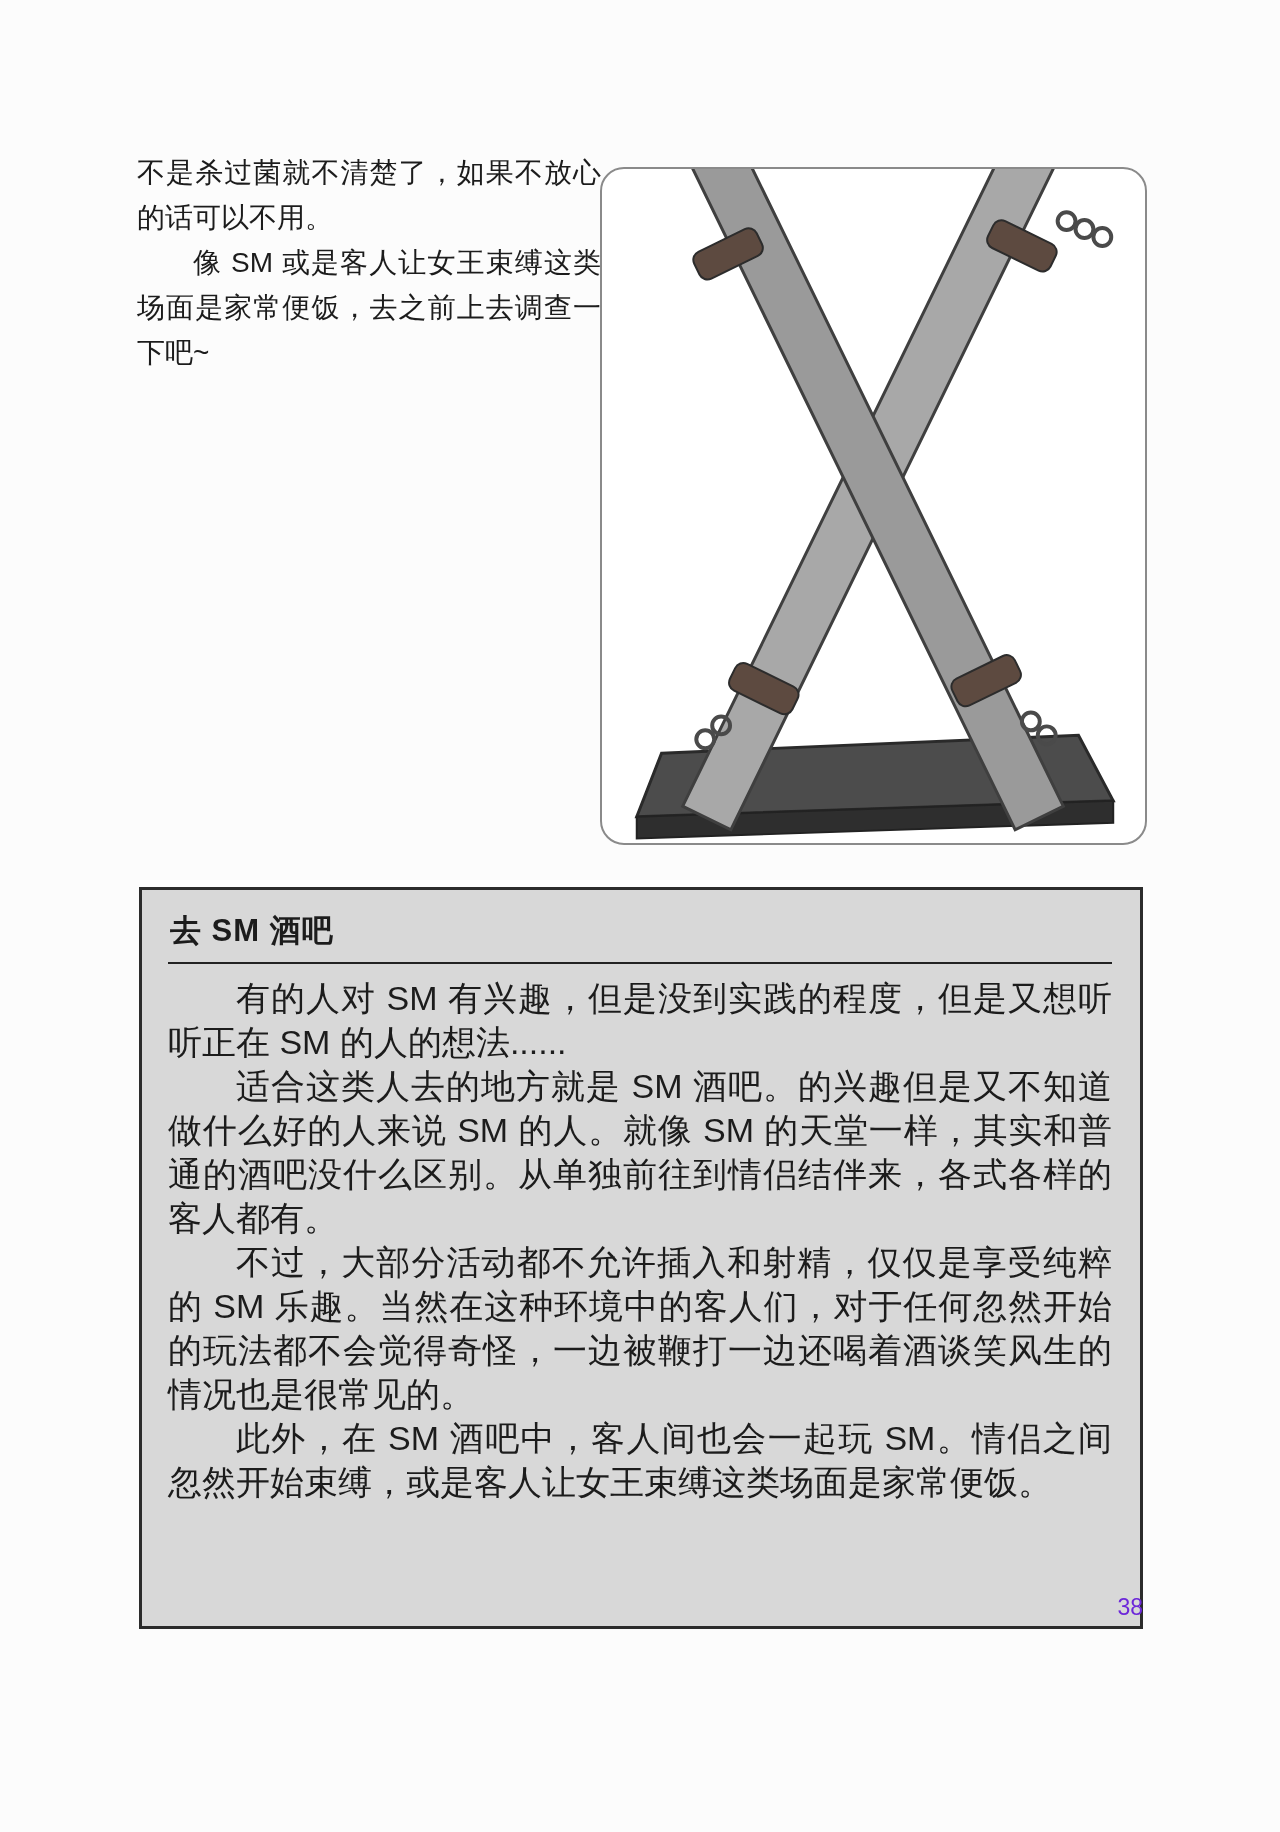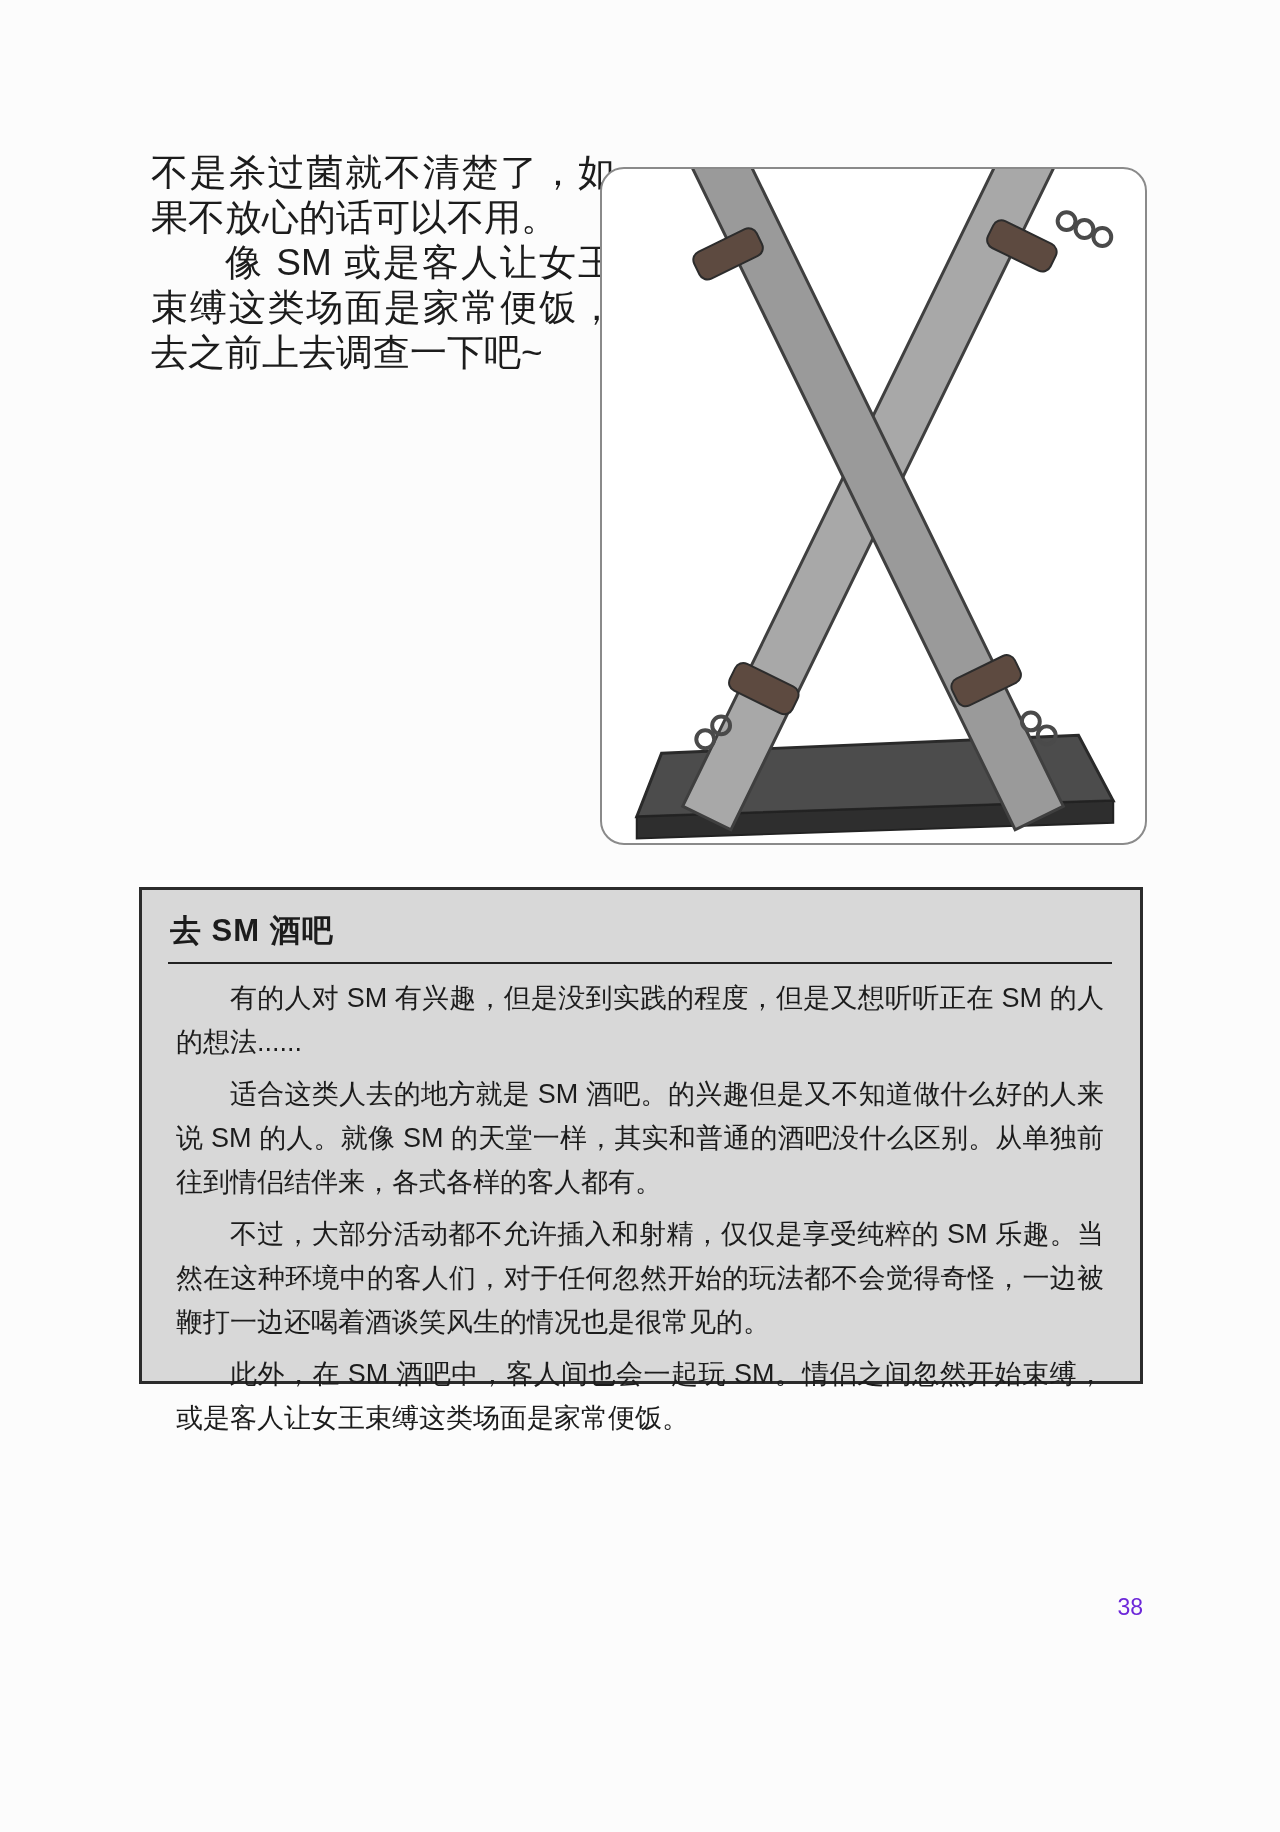--- a/index.html
+++ b/index.html
@@ -11,8 +11,8 @@
     overflow:hidden;
   }
   .intro{
-    position:absolute;left:151px;top:150px;width:464px;
-    font-size:37px;line-height:45px;text-align:justify;
+    position:absolute;left:137px;top:150px;width:464px;
+    font-size:28px;line-height:45px;text-align:justify;
   }
   .intro p{margin:0;}
   .intro p.indent{text-indent:2em;}

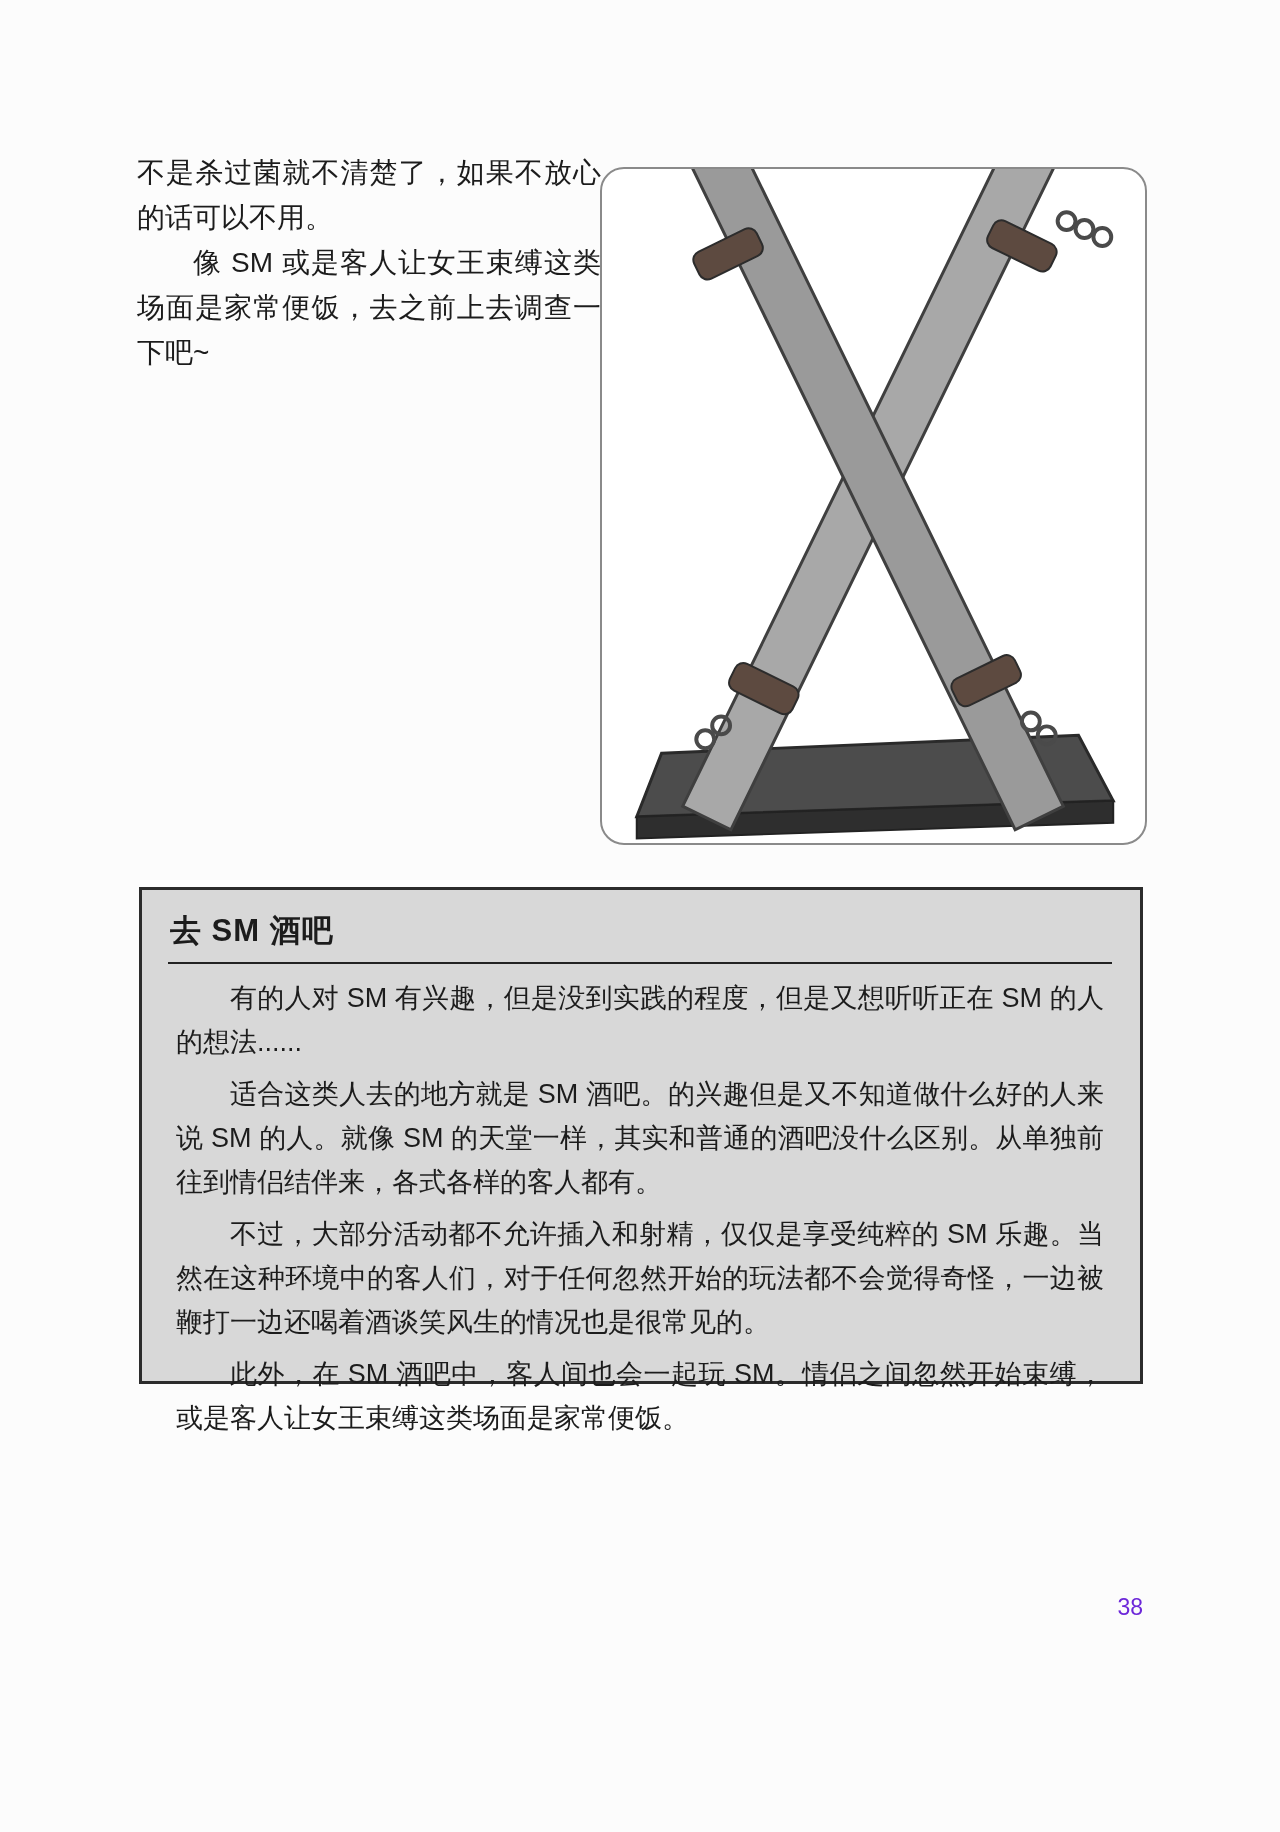--- a/index.html
+++ b/index.html
@@ -25,7 +25,7 @@
   .figure-frame svg{display:block;width:100%;height:100%;}
 
   .info-box{
-    position:absolute;left:139px;top:887px;width:1004px;height:497px;
+    position:absolute;left:139px;top:887px;width:1004px;height:742px;
     box-sizing:border-box;
     background:#d8d8d8;border:3px solid #2b2b2b;
     padding:20px 28px 0 26px;

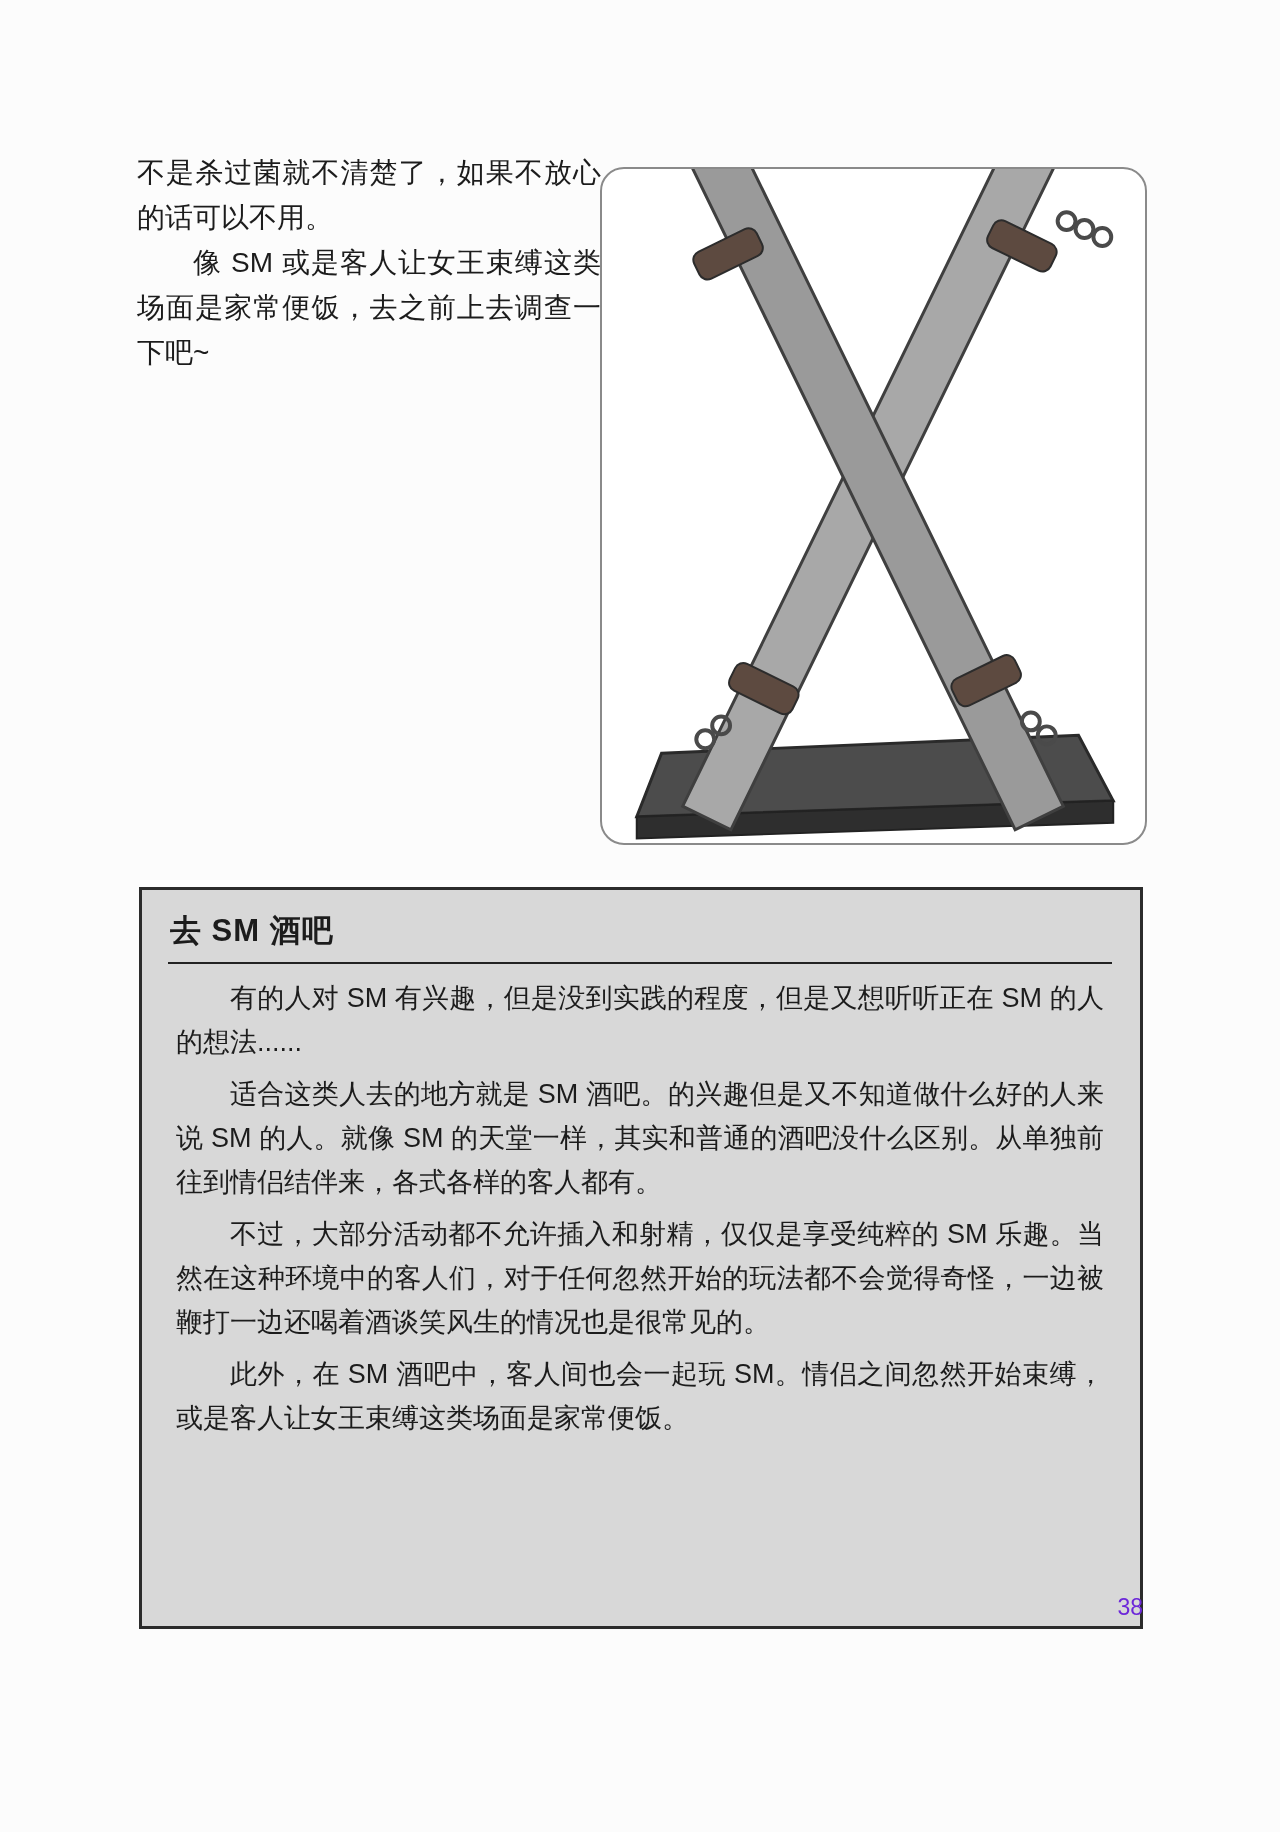--- a/index.html
+++ b/index.html
@@ -37,7 +37,7 @@
     border:none;border-top:2px solid #222;margin:0 0 12px 0;
   }
   .section-body p{
-    margin:8px;font-size:27px;line-height:44px;
+    margin:0;font-size:34px;line-height:44px;
     text-align:justify;text-indent:2em;
   }
   .page-number{

